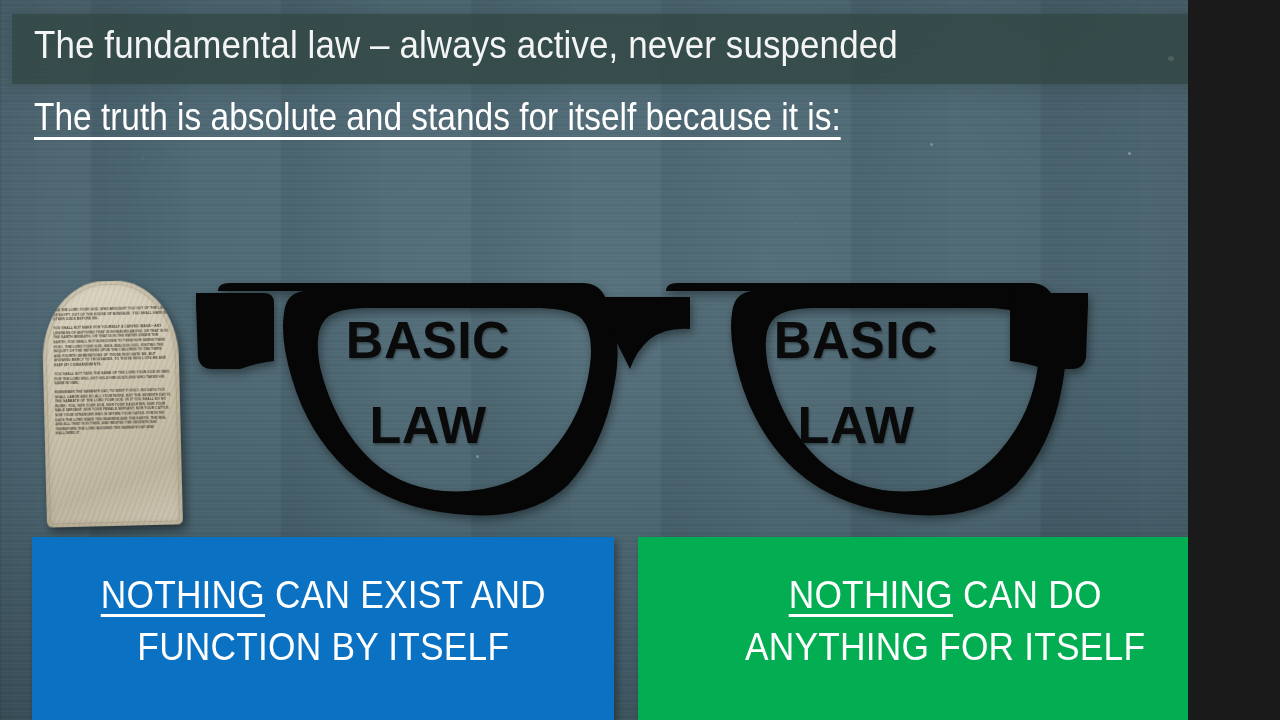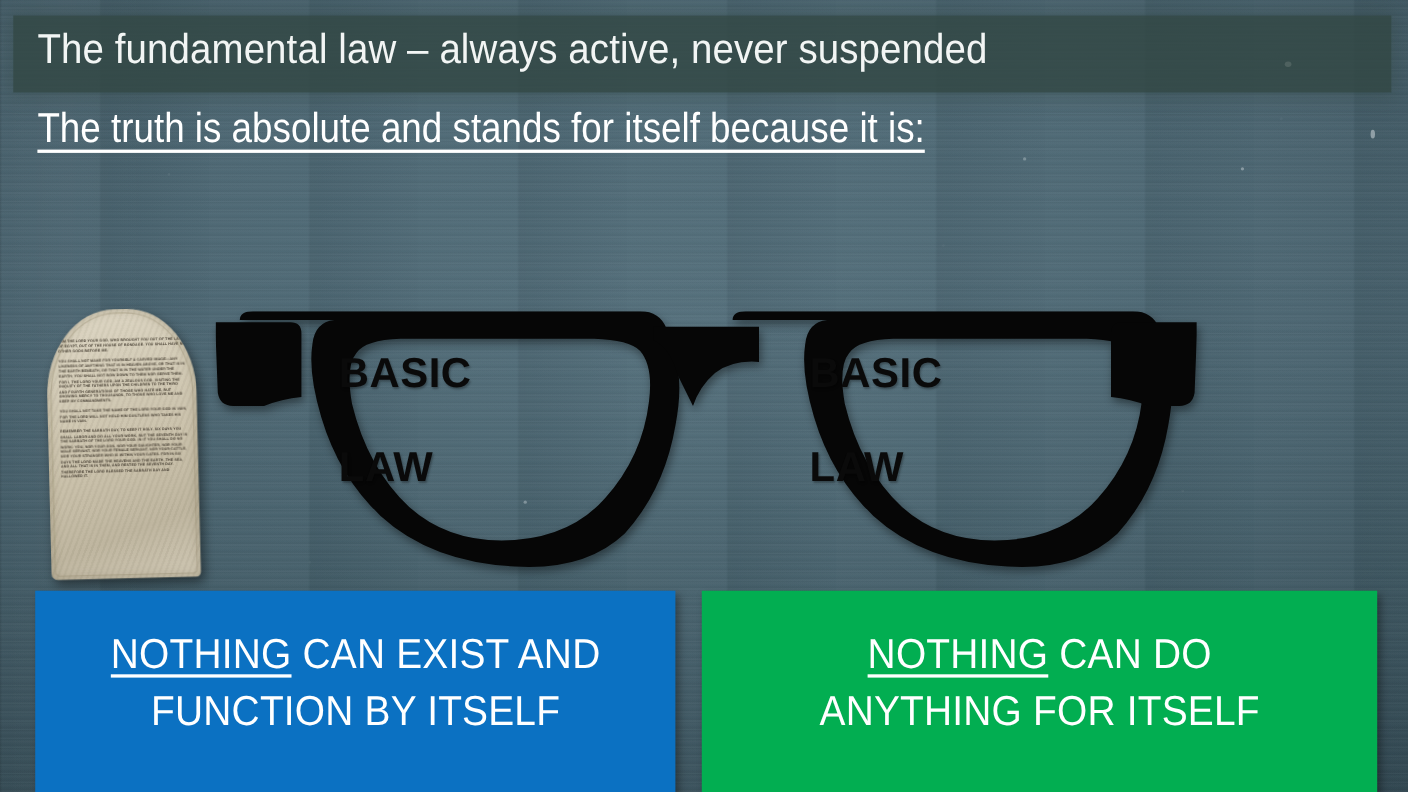--- a/index.html
+++ b/index.html
@@ -10,7 +10,7 @@
   }
   #slide {
     position: relative;
-    width: 1280px;
+    width: 1188px;
     height: 720px;
     overflow: hidden;
     font-family: "Liberation Sans", sans-serif;

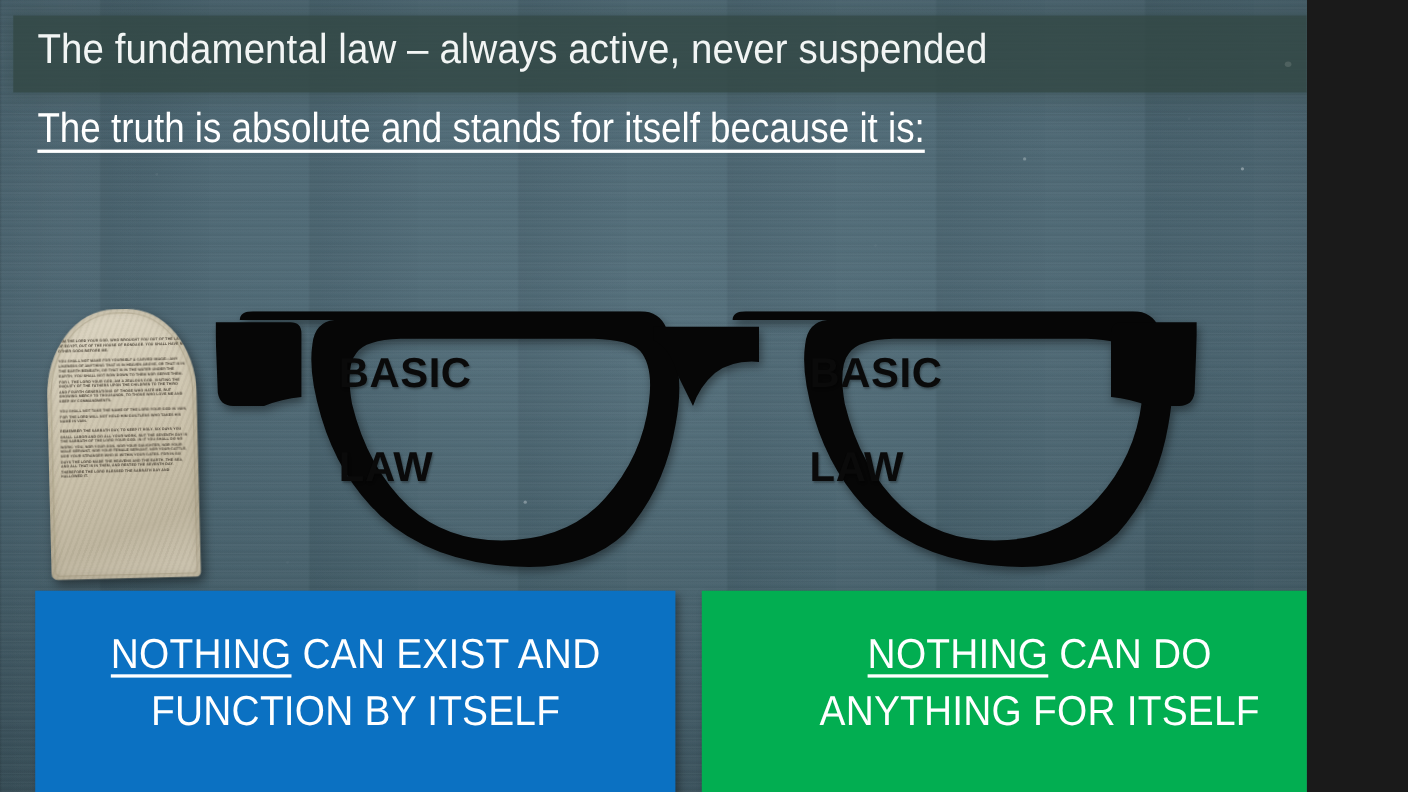--- a/index.html
+++ b/index.html
@@ -163,10 +163,10 @@
 
   .lens-label {
     position: absolute;
-    text-align: left;
+    text-align: center;
     color: #0a0a0a;
     font-weight: 700;
-    font-size: 38px;
+    font-size: 52px;
     line-height: 57px;
     letter-spacing: .5px;
     text-shadow: 1px 2px 2px rgba(0,0,0,.30);

